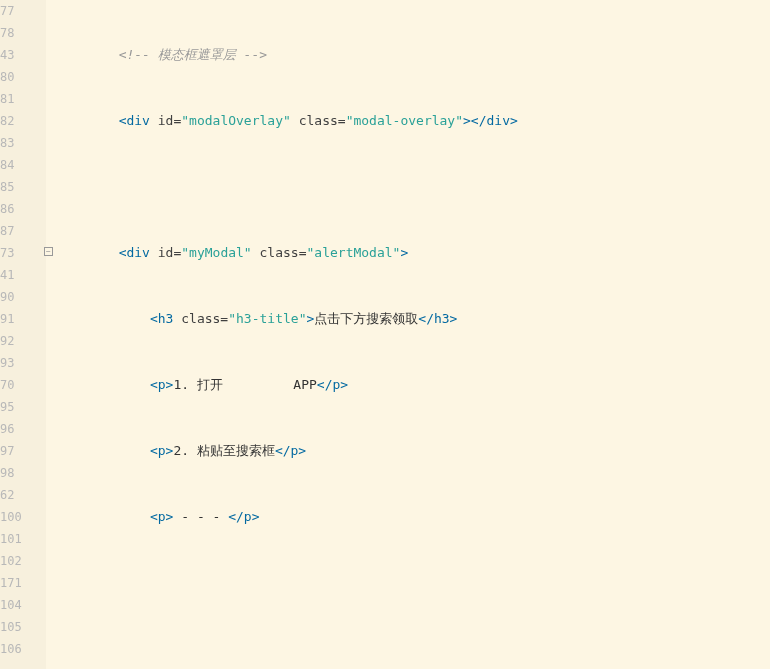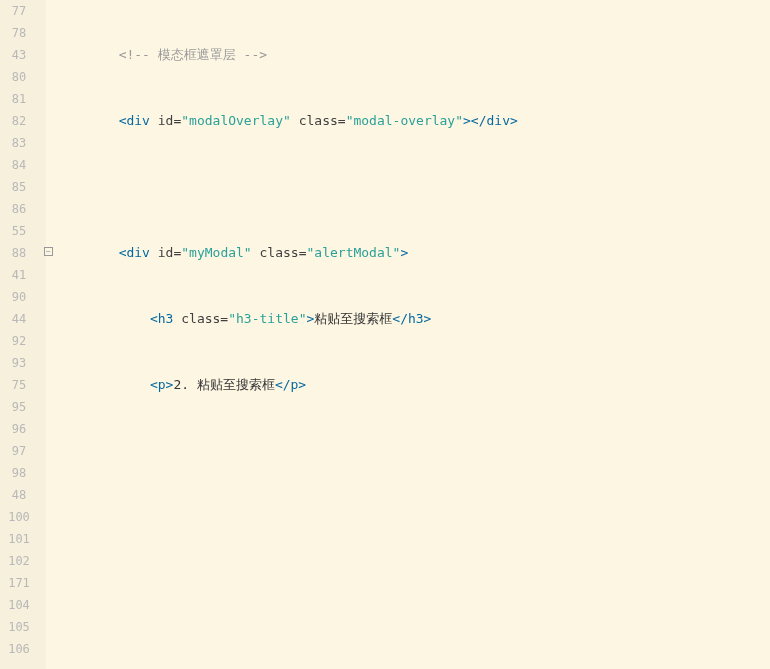--- a/index.html
+++ b/index.html
@@ -5,7 +5,7 @@
 *{margin:0;padding:0;box-sizing:border-box}
 body{font-family:Consolas,Monaco,monospace;font-size:13px;background:#fdf6e3;overflow:hidden;width:770px;height:669px}
 .editor{display:flex;height:100%;background:#fdf6e3}
-.gutter{width:46px;background:#f7f0dd;text-align:center;padding-right:8px;color:#b8b8b8;user-select:none;line-height:22px;font-size:12px;flex-shrink:0}
+.gutter{width:46px;background:#f7f0dd;text-align:left;padding-right:8px;color:#b8b8b8;user-select:none;line-height:22px;font-size:12px;flex-shrink:0}
 .gutter .ln{height:22px}
 .code{flex:1;padding-left:10px;line-height:22px;white-space:pre;color:#333}
 .code .row{height:22px;position:relative}

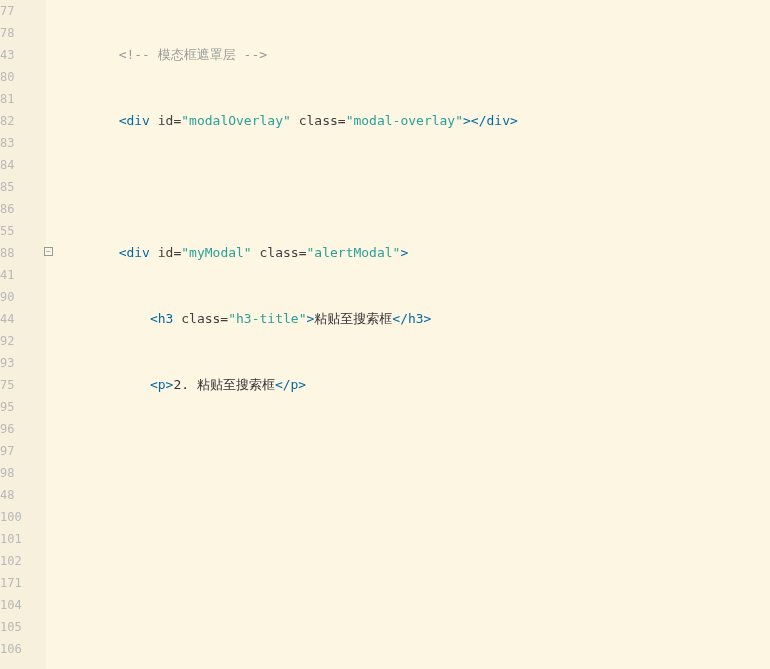--- a/index.html
+++ b/index.html
@@ -10,7 +10,7 @@
 .code{flex:1;padding-left:10px;line-height:22px;white-space:pre;color:#333}
 .code .row{height:22px;position:relative}
 .fold{display:inline-block;position:absolute;left:-12px;top:5px;width:9px;height:9px;border:1px solid #999;background:#fdf6e3;font-size:8px;line-height:7px;text-align:center;color:#999}
-.c-comment{color:#999;}
+.c-comment{color:#999;font-style:italic}
 .c-tag{color:#0369a1}
 .c-attr{color:#404040}
 .c-str{color:#2aa198}

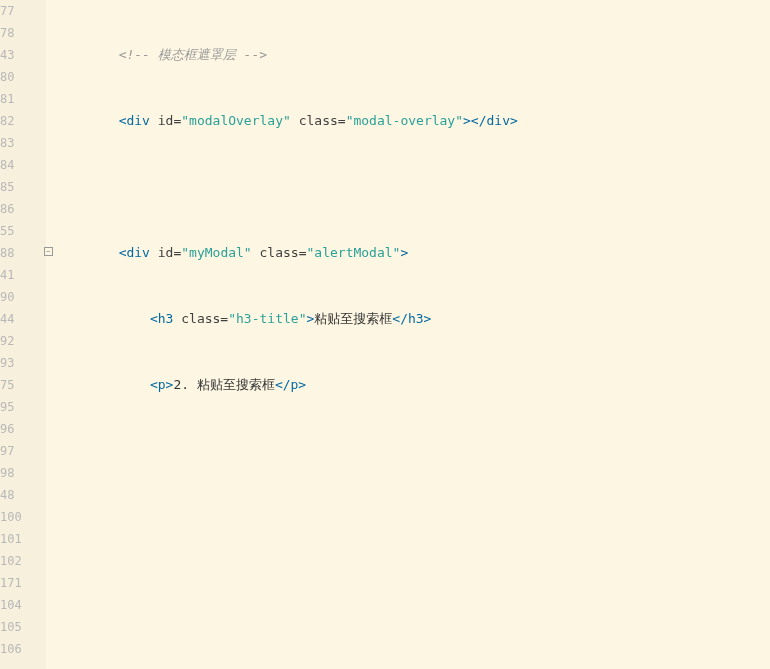--- a/index.html
+++ b/index.html
@@ -31,7 +31,7 @@
     <div class="ln">84</div>
     <div class="ln">85</div>
     <div class="ln">86</div>
-    <div class="ln">55</div>
+    <div class="ln">87</div>
     <div class="ln">88</div>
     <div class="ln">41</div>
     <div class="ln">90</div>

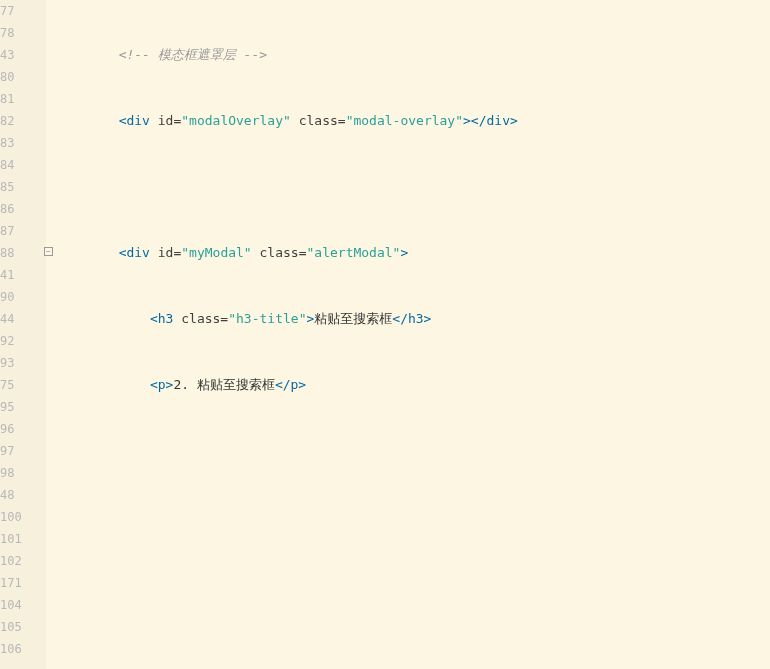--- a/index.html
+++ b/index.html
@@ -32,7 +32,7 @@
     <div class="ln">85</div>
     <div class="ln">86</div>
     <div class="ln">87</div>
-    <div class="ln">88</div>
+    <div class="ln">73</div>
     <div class="ln">41</div>
     <div class="ln">90</div>
     <div class="ln">44</div>

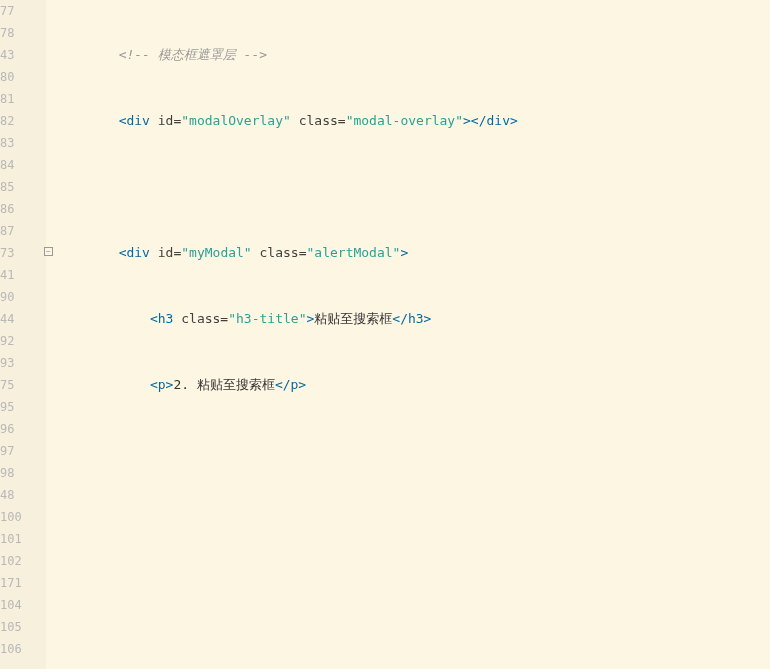--- a/index.html
+++ b/index.html
@@ -35,7 +35,7 @@
     <div class="ln">73</div>
     <div class="ln">41</div>
     <div class="ln">90</div>
-    <div class="ln">44</div>
+    <div class="ln">91</div>
     <div class="ln">92</div>
     <div class="ln">93</div>
     <div class="ln">75</div>

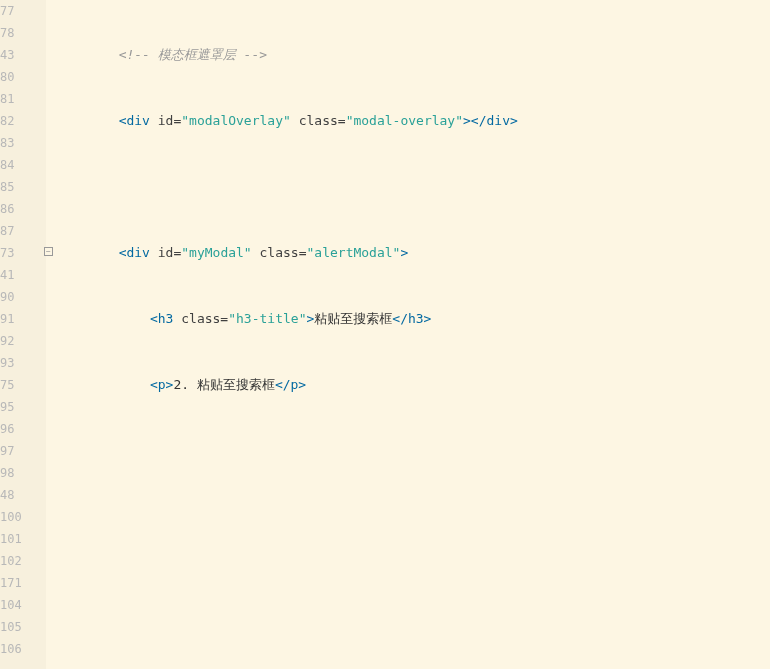--- a/index.html
+++ b/index.html
@@ -58,7 +58,7 @@
     <div class="row"><span>        </span><span class="c-tag">&lt;div </span><span class="c-attr">id=</span><span class="c-str">"modalOverlay"</span><span class="c-attr"> class=</span><span class="c-str">"modal-overlay"</span><span class="c-tag">&gt;&lt;/div&gt;</span></div>
     <div class="row"></div>
     <div class="row"><span class="fold">−</span><span>        </span><span class="c-tag">&lt;div </span><span class="c-attr">id=</span><span class="c-str">"myModal"</span><span class="c-attr"> class=</span><span class="c-str">"alertModal"</span><span class="c-tag">&gt;</span></div>
-    <div class="row"><span>            </span><span class="c-tag">&lt;h3 </span><span class="c-attr">class=</span><span class="c-str">"h3-title"</span><span class="c-tag">&gt;</span><span class="c-txt">粘贴至搜索框</span><span class="c-tag">&lt;/h3&gt;</span></div>
+    <div class="row"><span>            </span><span class="c-tag">&lt;h3 </span><span class="c-attr">class=</span><span class="c-str">"h3-title"</span><span class="c-tag">&gt;</span><span class="c-txt">点击下方搜索领取</span><span class="c-tag">&lt;/h3&gt;</span></div>
     <div class="row"><span>            </span><span class="c-tag">&lt;p&gt;</span><span class="c-txt">2. 粘贴至搜索框</span><span class="c-tag">&lt;/p&gt;</span></div>
     
     

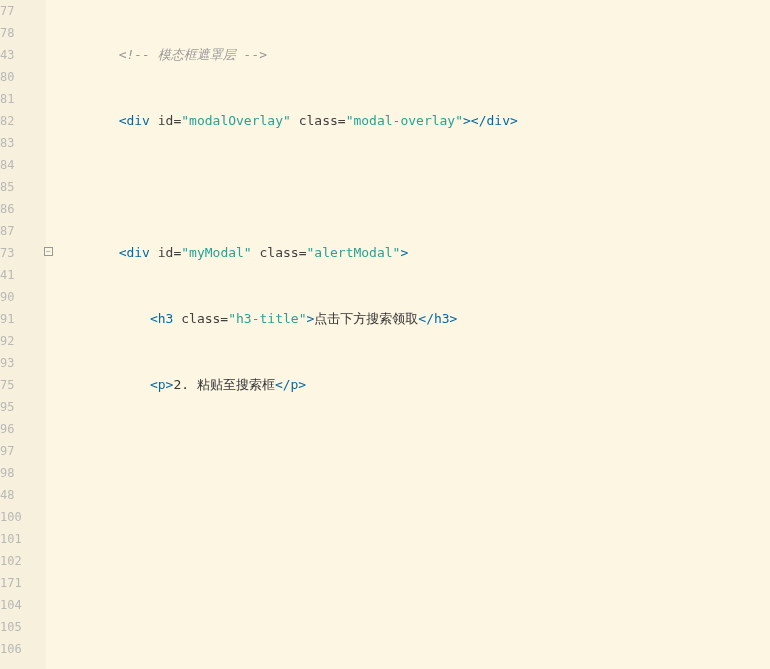--- a/index.html
+++ b/index.html
@@ -38,7 +38,7 @@
     <div class="ln">91</div>
     <div class="ln">92</div>
     <div class="ln">93</div>
-    <div class="ln">75</div>
+    <div class="ln">70</div>
     <div class="ln">95</div>
     <div class="ln">96</div>
     <div class="ln">97</div>

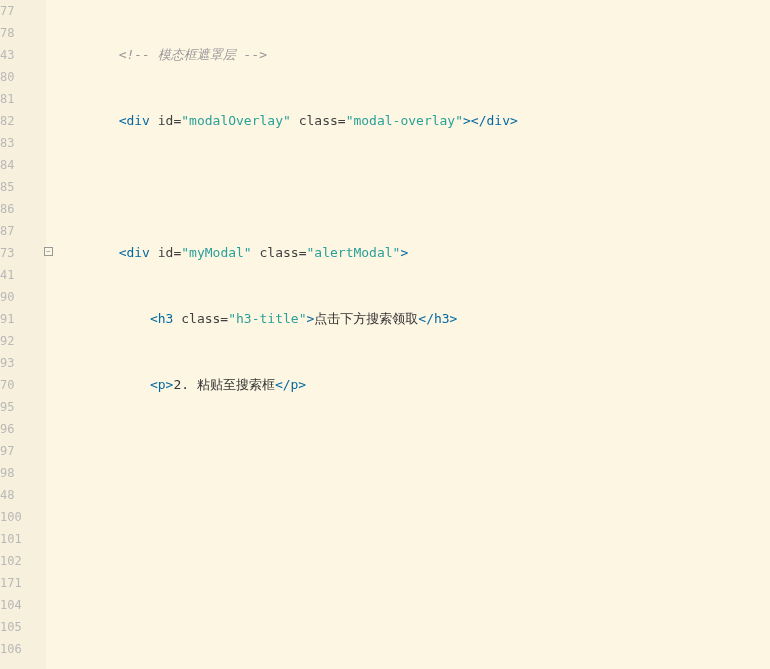--- a/index.html
+++ b/index.html
@@ -59,6 +59,7 @@
     <div class="row"></div>
     <div class="row"><span class="fold">−</span><span>        </span><span class="c-tag">&lt;div </span><span class="c-attr">id=</span><span class="c-str">"myModal"</span><span class="c-attr"> class=</span><span class="c-str">"alertModal"</span><span class="c-tag">&gt;</span></div>
     <div class="row"><span>            </span><span class="c-tag">&lt;h3 </span><span class="c-attr">class=</span><span class="c-str">"h3-title"</span><span class="c-tag">&gt;</span><span class="c-txt">点击下方搜索领取</span><span class="c-tag">&lt;/h3&gt;</span></div>
+    <div class="row"><span>            </span><span class="c-tag">&lt;p&gt;</span><span class="c-txt">1. 打开         APP</span><span class="c-tag">&lt;/p&gt;</span></div>
     <div class="row"><span>            </span><span class="c-tag">&lt;p&gt;</span><span class="c-txt">2. 粘贴至搜索框</span><span class="c-tag">&lt;/p&gt;</span></div>
     
     

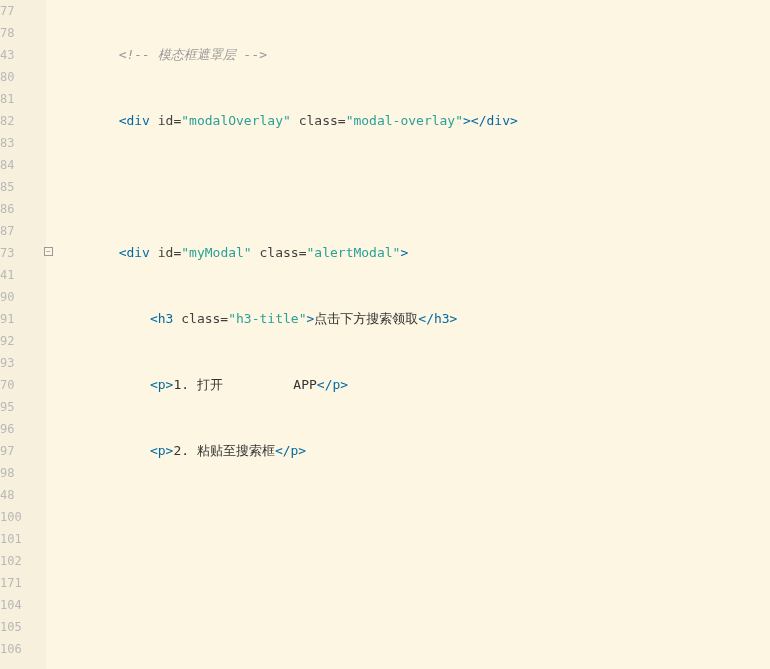--- a/index.html
+++ b/index.html
@@ -43,7 +43,7 @@
     <div class="ln">96</div>
     <div class="ln">97</div>
     <div class="ln">98</div>
-    <div class="ln">48</div>
+    <div class="ln">62</div>
     <div class="ln">100</div>
     <div class="ln">101</div>
     <div class="ln">102</div>

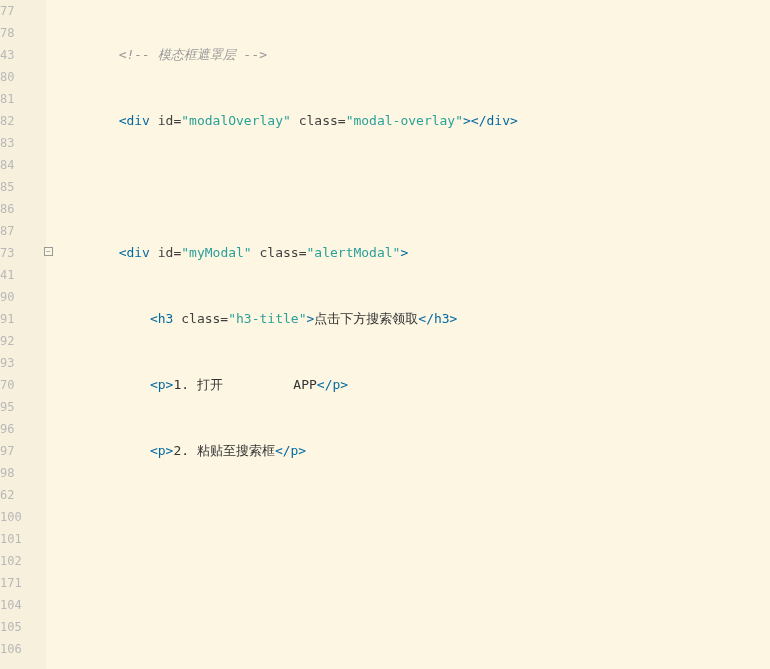--- a/index.html
+++ b/index.html
@@ -61,6 +61,7 @@
     <div class="row"><span>            </span><span class="c-tag">&lt;h3 </span><span class="c-attr">class=</span><span class="c-str">"h3-title"</span><span class="c-tag">&gt;</span><span class="c-txt">点击下方搜索领取</span><span class="c-tag">&lt;/h3&gt;</span></div>
     <div class="row"><span>            </span><span class="c-tag">&lt;p&gt;</span><span class="c-txt">1. 打开         APP</span><span class="c-tag">&lt;/p&gt;</span></div>
     <div class="row"><span>            </span><span class="c-tag">&lt;p&gt;</span><span class="c-txt">2. 粘贴至搜索框</span><span class="c-tag">&lt;/p&gt;</span></div>
+    <div class="row"><span>            </span><span class="c-tag">&lt;p&gt;</span><span class="c-txt"> - - - </span><span class="c-tag">&lt;/p&gt;</span></div>
     
     
     

